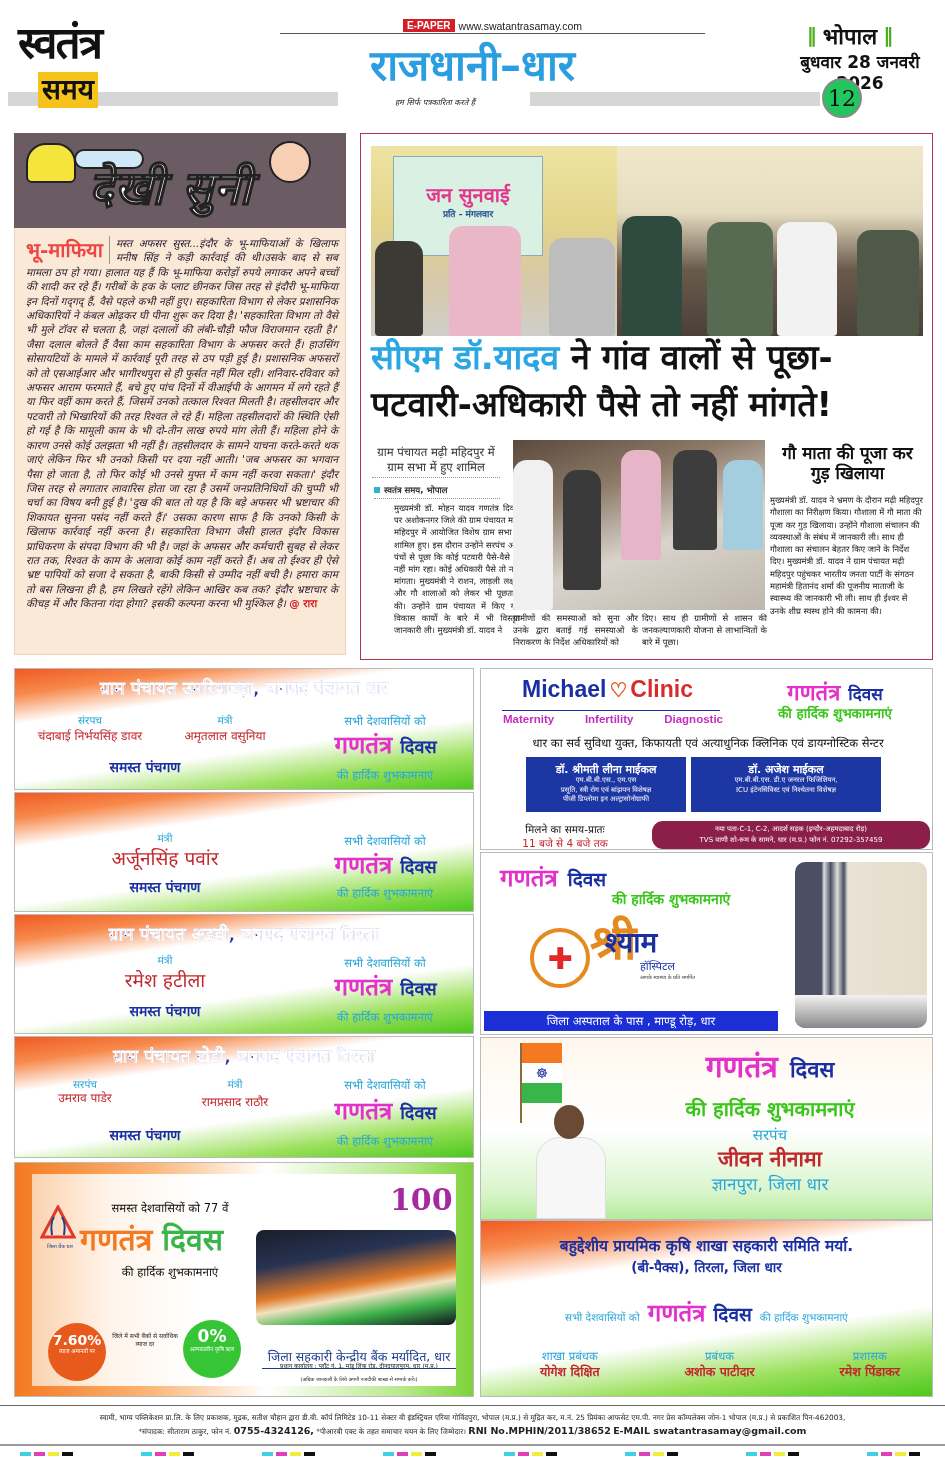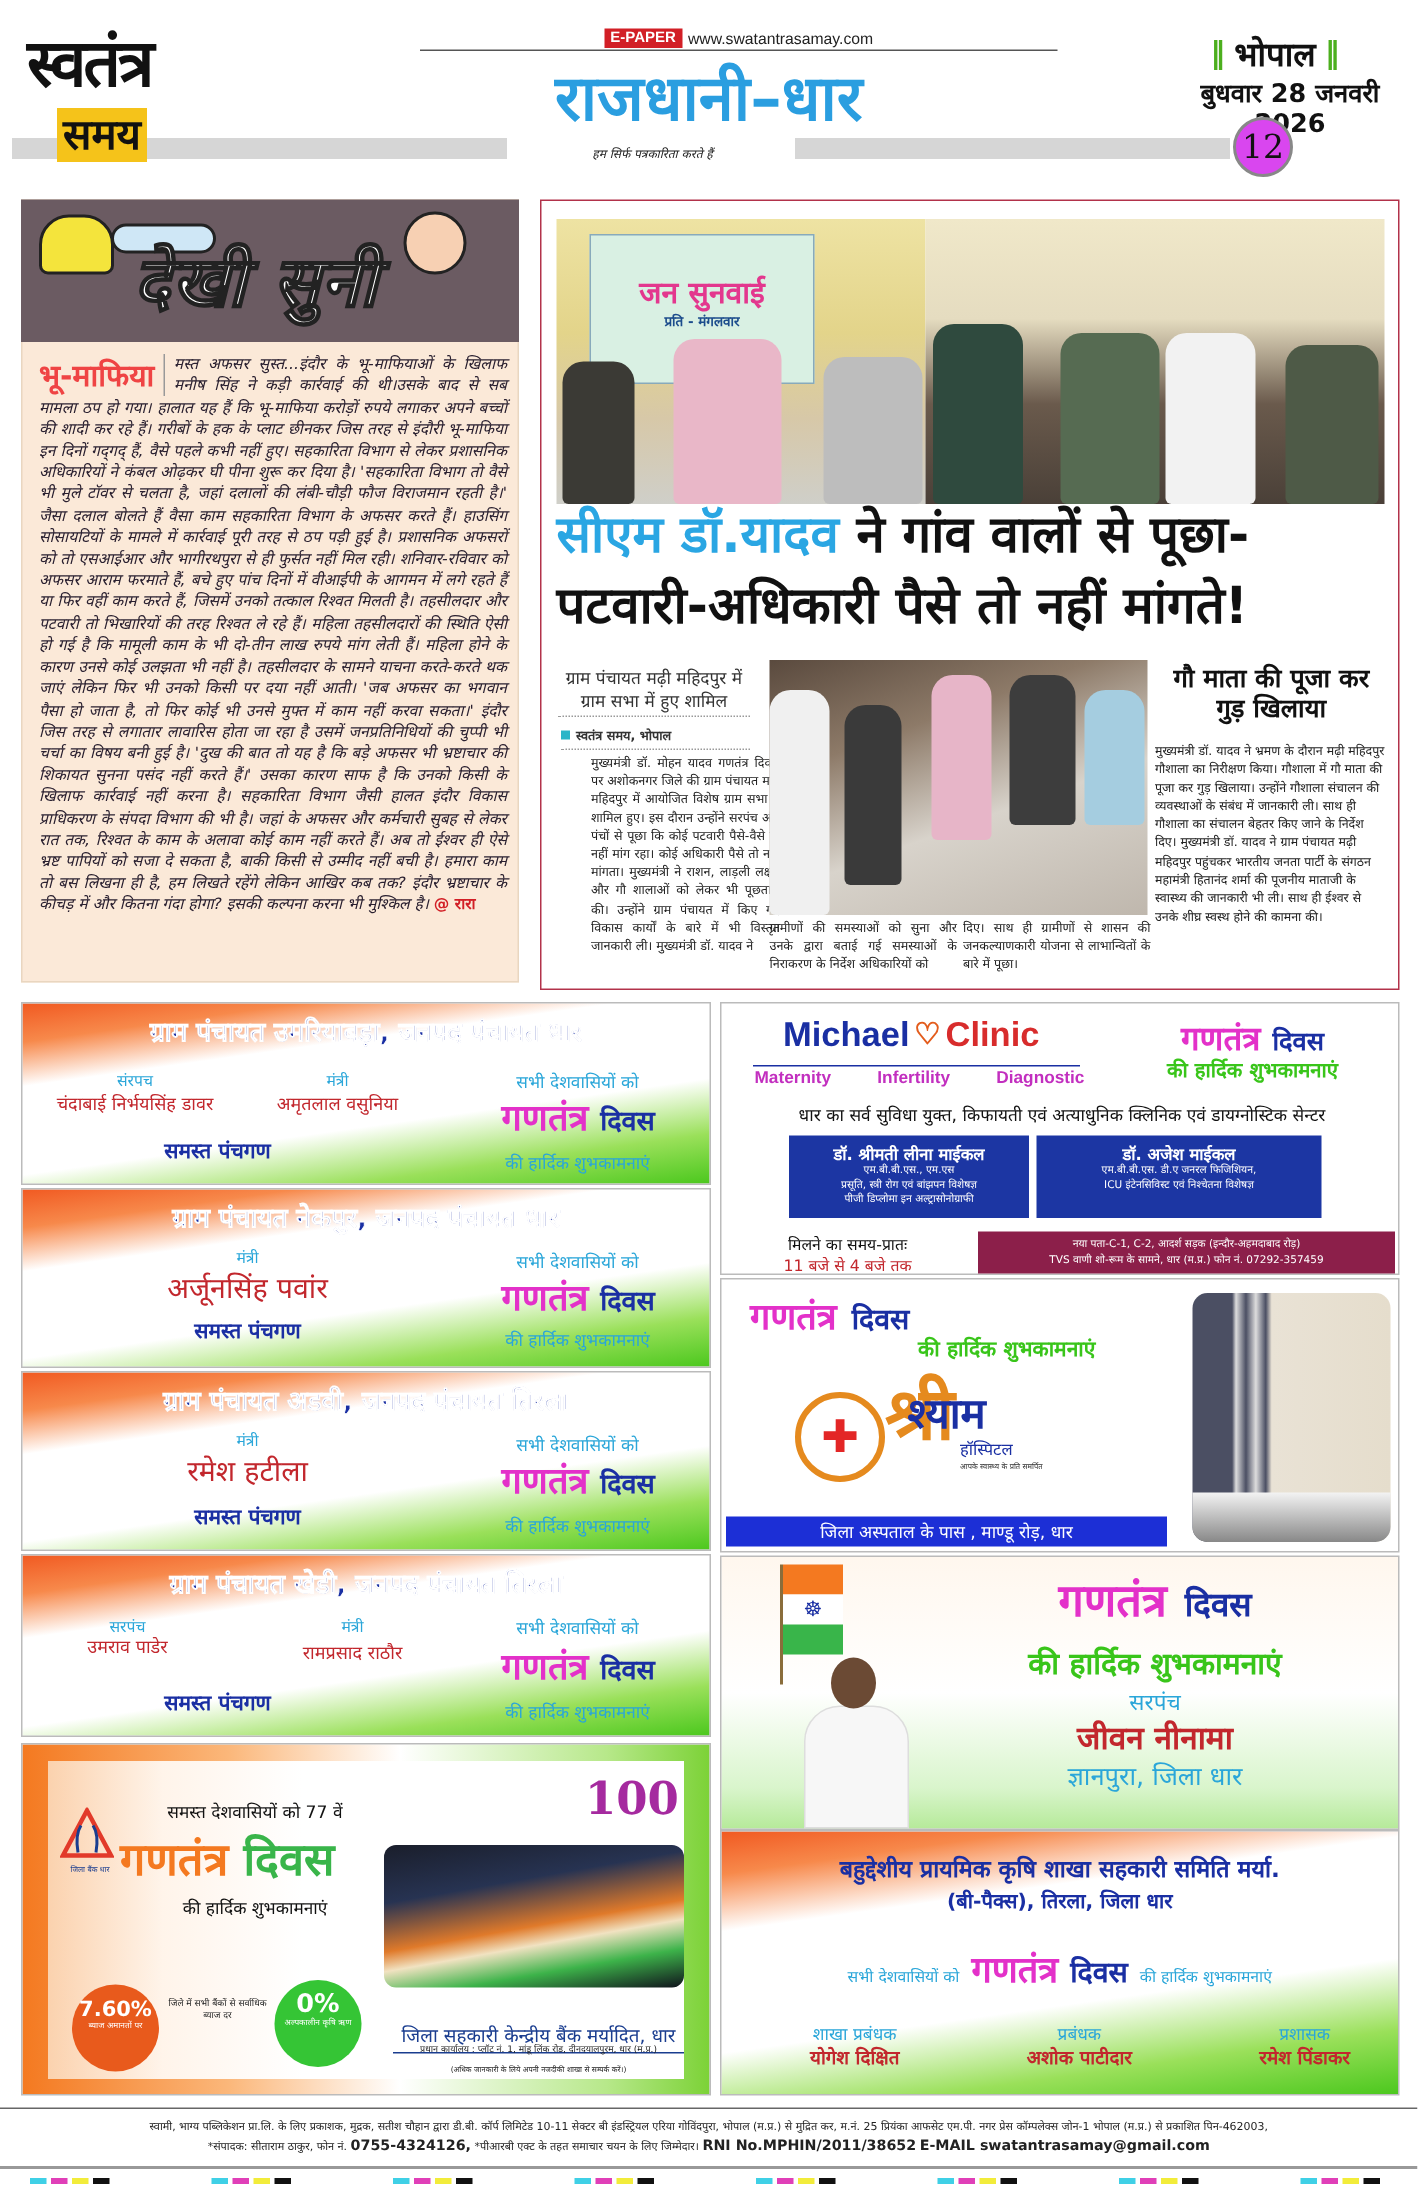--- a/index.html
+++ b/index.html
@@ -20,7 +20,7 @@
   .city-bars { color: #4caf1e; font-weight: bold; font-size: 20px; }
   .city-name { font-size: 22px; font-weight: bold; color: #111; }
   .date-line { left: 780px; top: 50px; width: 160px; text-align: center; font-size: 17px; font-weight: bold; color: #111; }
-  .page-no { left: 822px; top: 78px; width: 40px; height: 40px; border: 2px solid #888; border-radius: 50%; background: #d946ef; display: flex; align-items: center; justify-content: center; font-family: "DejaVu Serif", serif; font-size: 22px; color: #111; }
+  .page-no { left: 822px; top: 78px; width: 40px; height: 40px; border: 2px solid #888; border-radius: 50%; background: #22c55e; display: flex; align-items: center; justify-content: center; font-family: "DejaVu Serif", serif; font-size: 22px; color: #111; }
 
   
   .ds-box { left: 14px; top: 133px; width: 332px; height: 522px; background: #fbe9d8; border: 1px solid #e9d6c0; }

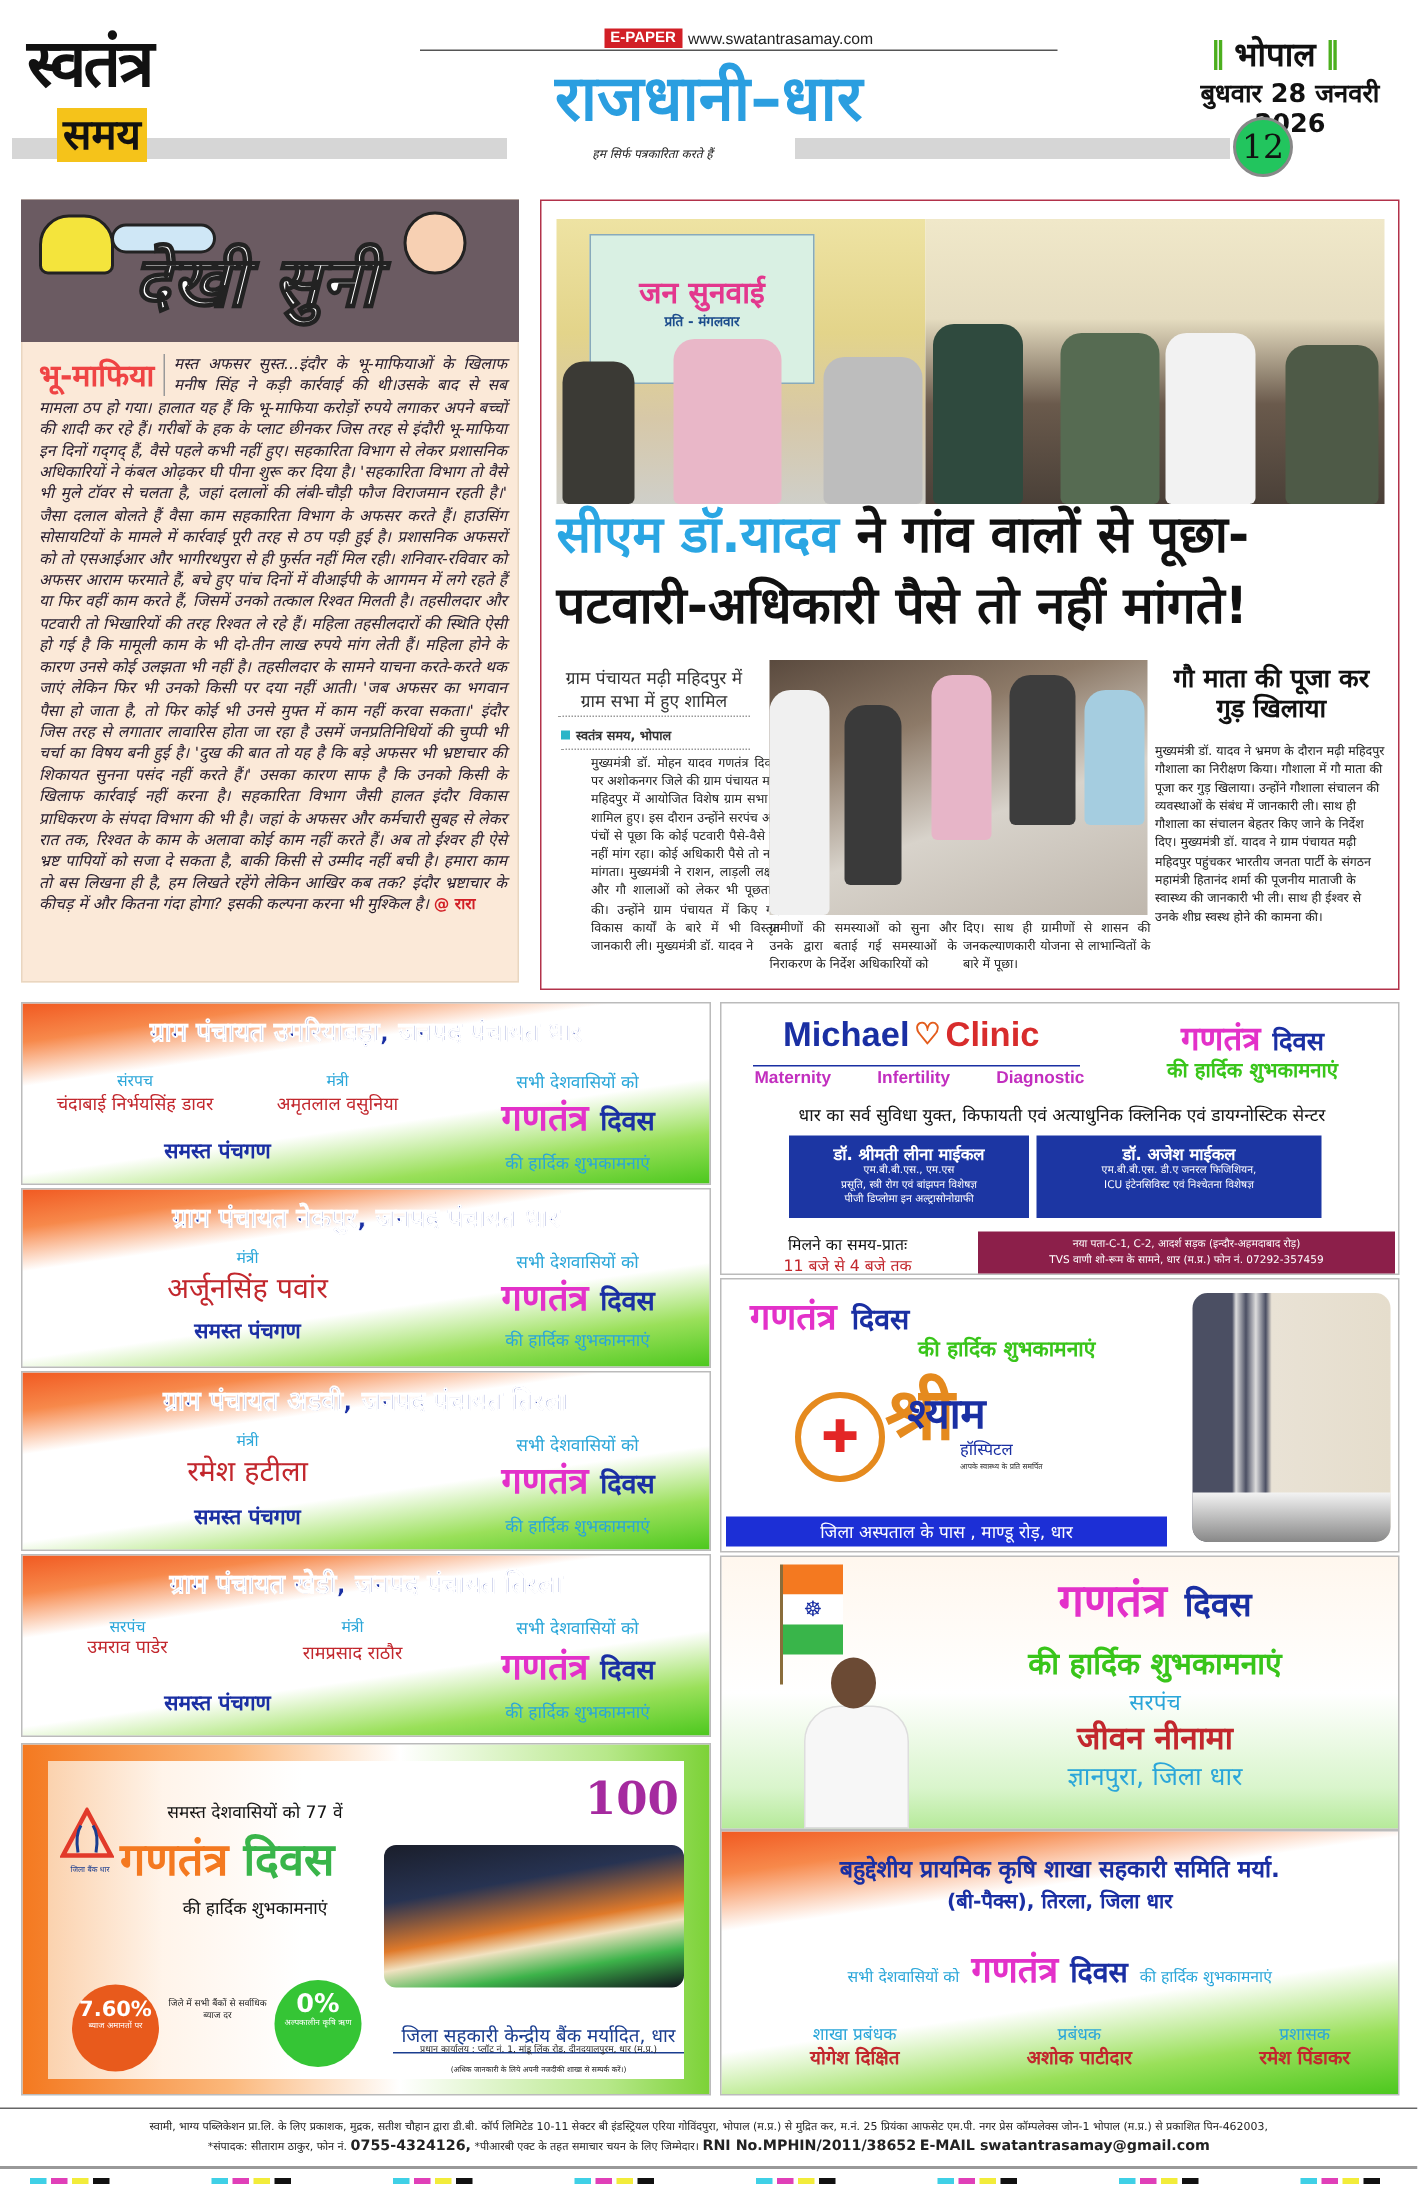--- a/index.html
+++ b/index.html
@@ -256,7 +256,6 @@
 </div>
 
 <div class="tri-ad" style="top:792px;height:120px;">
-  <div class="tri-title">ग्राम पंचायत नेकपुर, जनपद पंचायत धार</div>
   <div class="role-lbl" style="left:90px;top:38px;width:120px;">मंत्री</div>
   <div class="role-name big" style="left:50px;top:52px;width:200px;">अर्जूनसिंह पवांर</div>
   <div class="panchgan" style="left:80px;top:84px;width:140px;">समस्त पंचगण</div>

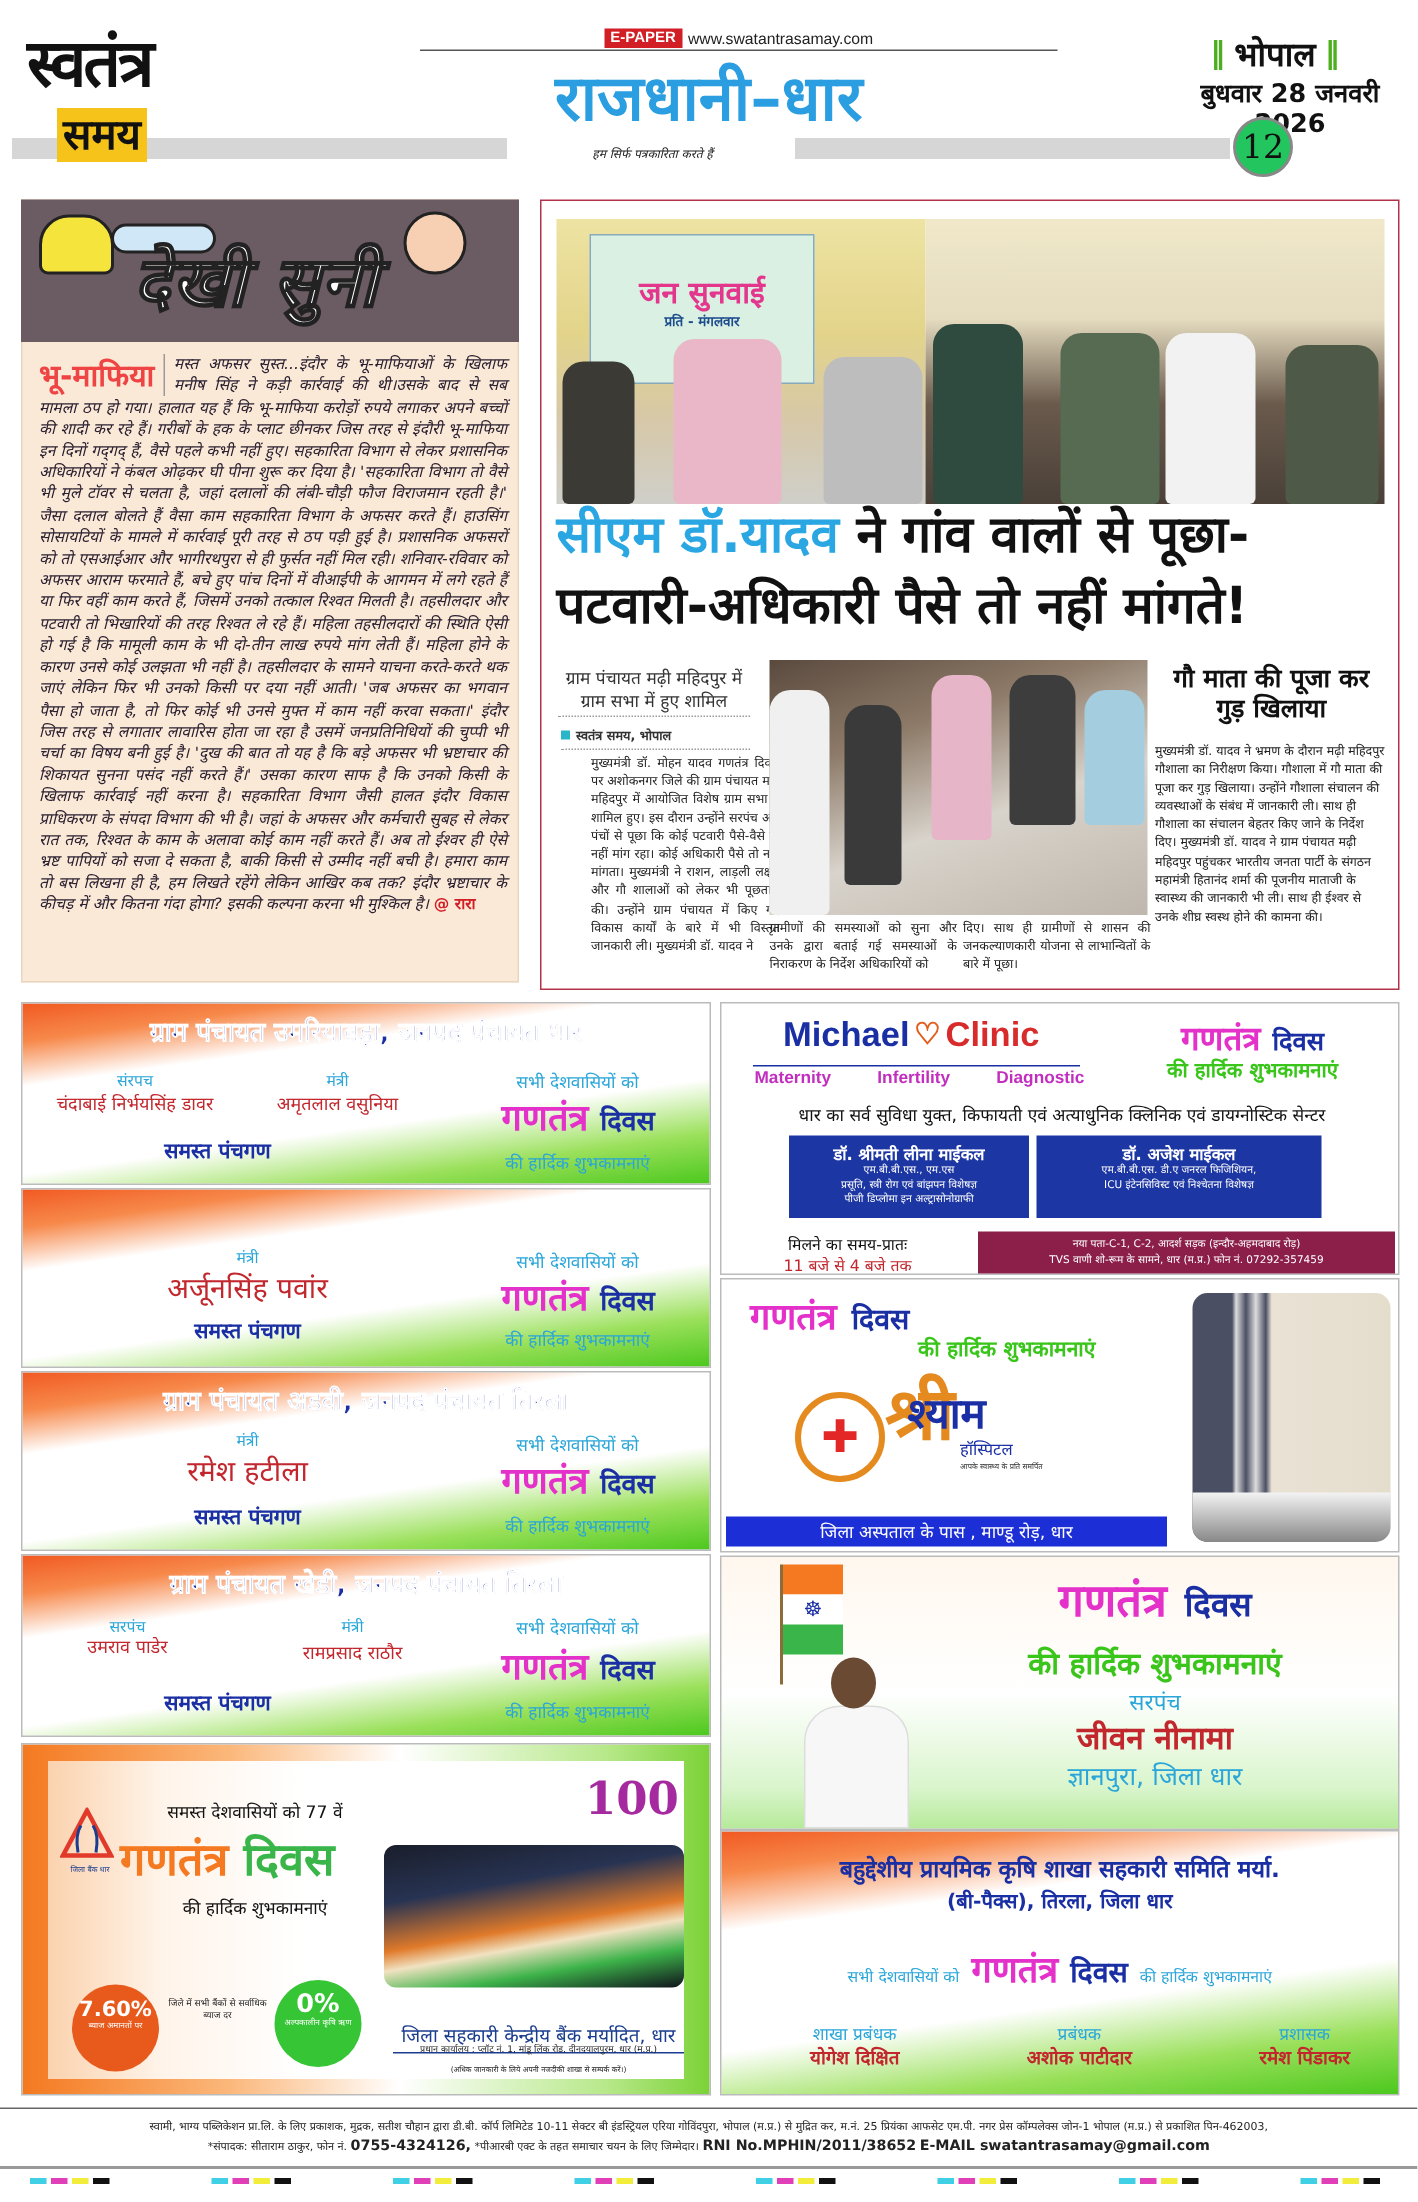--- a/index.html
+++ b/index.html
@@ -108,7 +108,7 @@
   .doc-q { font-size: 7px; line-height: 9.5px; }
   .clinic-time-lbl { left: 495px; top: 822px; width: 140px; font-size: 10.5px; color: #111; text-align: center; }
   .clinic-time { left: 495px; top: 836px; width: 140px; font-size: 10.5px; color: #c2272d; text-align: center; }
-  .clinic-addr { left: 652px; top: 821px; width: 278px; height: 28px; background: #8c1f4a; color: #fff; font-size: 7px; line-height: 11px; text-align: center; padding-top: 3px; }
+  .clinic-addr { left: 652px; top: 821px; width: 278px; height: 28px; background: #8c1f4a; color: #fff; font-size: 7px; line-height: 11px; text-align: center; padding-top: 3px; border-radius: 11px; }
 
   
   .shyam { left: 480px; top: 852px; width: 453px; height: 183px; background: #fff; border: 1px solid #bbb; }

